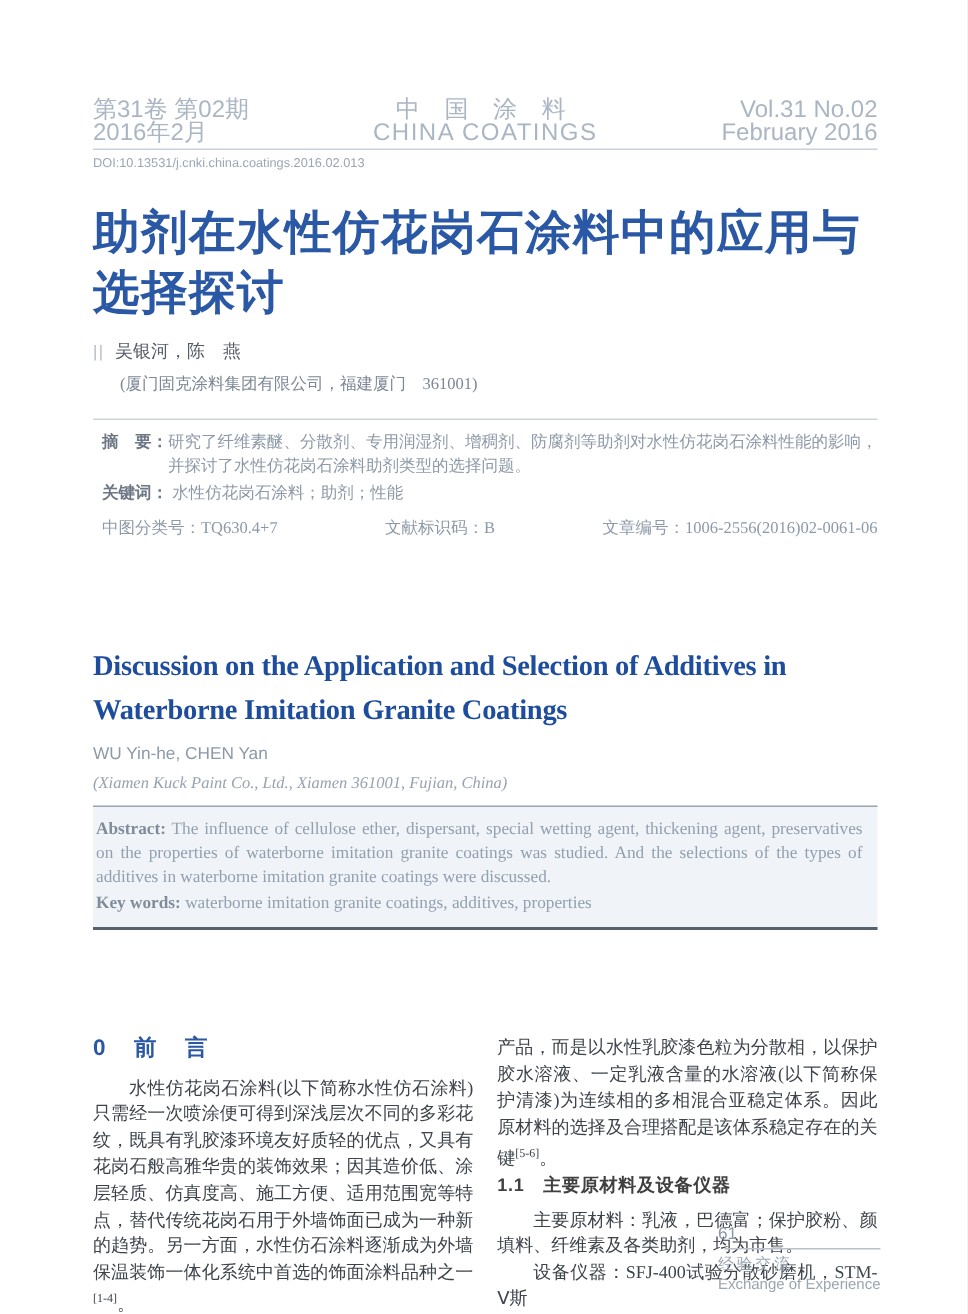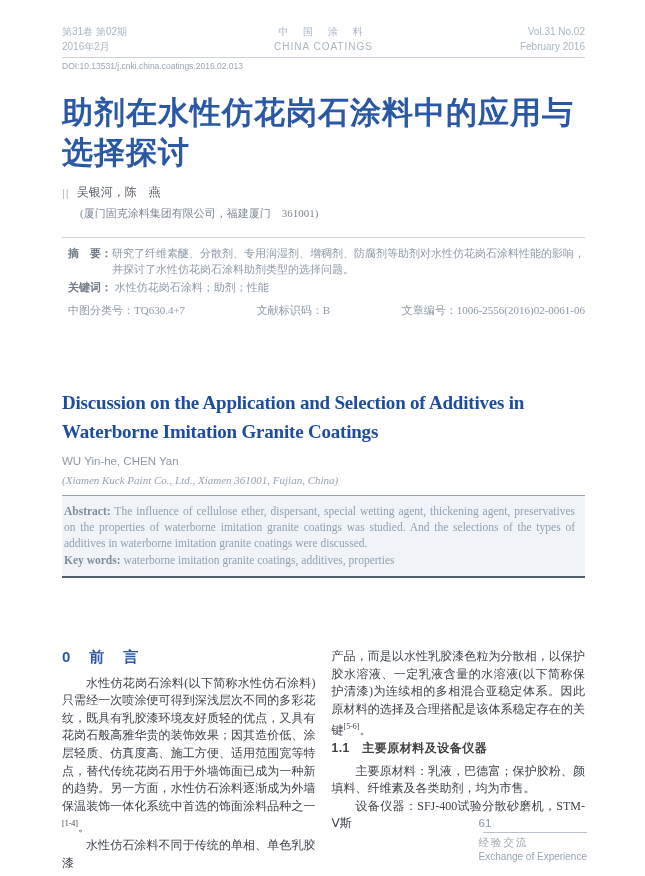--- a/index.html
+++ b/index.html
@@ -11,7 +11,7 @@
   }
   
   .mast-row { display:flex; justify-content:space-between; align-items:flex-end;
-    font-family:"Liberation Sans", sans-serif; font-size:10px; line-height:15px; color:#aab6c3; }
+    font-family:"Liberation Sans", sans-serif; font-size:16px; line-height:15px; color:#aab6c3; }
   .mast-left, .mast-right { width:150px; }
   .mast-right { text-align:right; }
   .mast-center { text-align:center; letter-spacing:1px; }

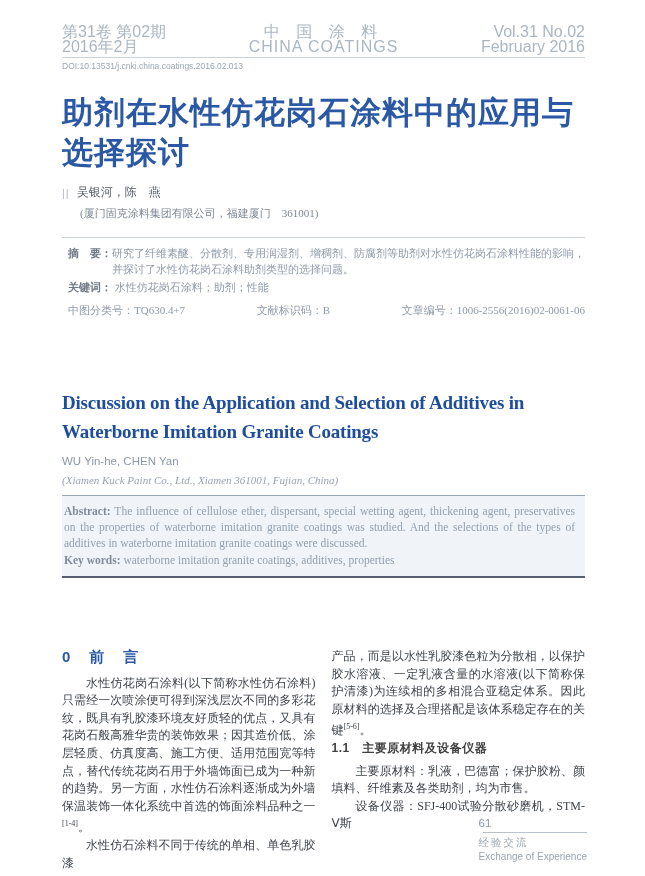--- a/index.html
+++ b/index.html
@@ -13,7 +13,7 @@
   .mast-row { display:flex; justify-content:space-between; align-items:flex-end;
     font-family:"Liberation Sans", sans-serif; font-size:16px; line-height:15px; color:#aab6c3; }
   .mast-left, .mast-right { width:150px; }
-  .mast-right { text-align:right; }
+  .mast-right { text-align:right;margin-top:42px; }
   .mast-center { text-align:center; letter-spacing:1px; }
   .mast-center .zh { letter-spacing:6px; }
   .mast-rule { border-top:1px solid #c9d1da; margin-top:3px; }

